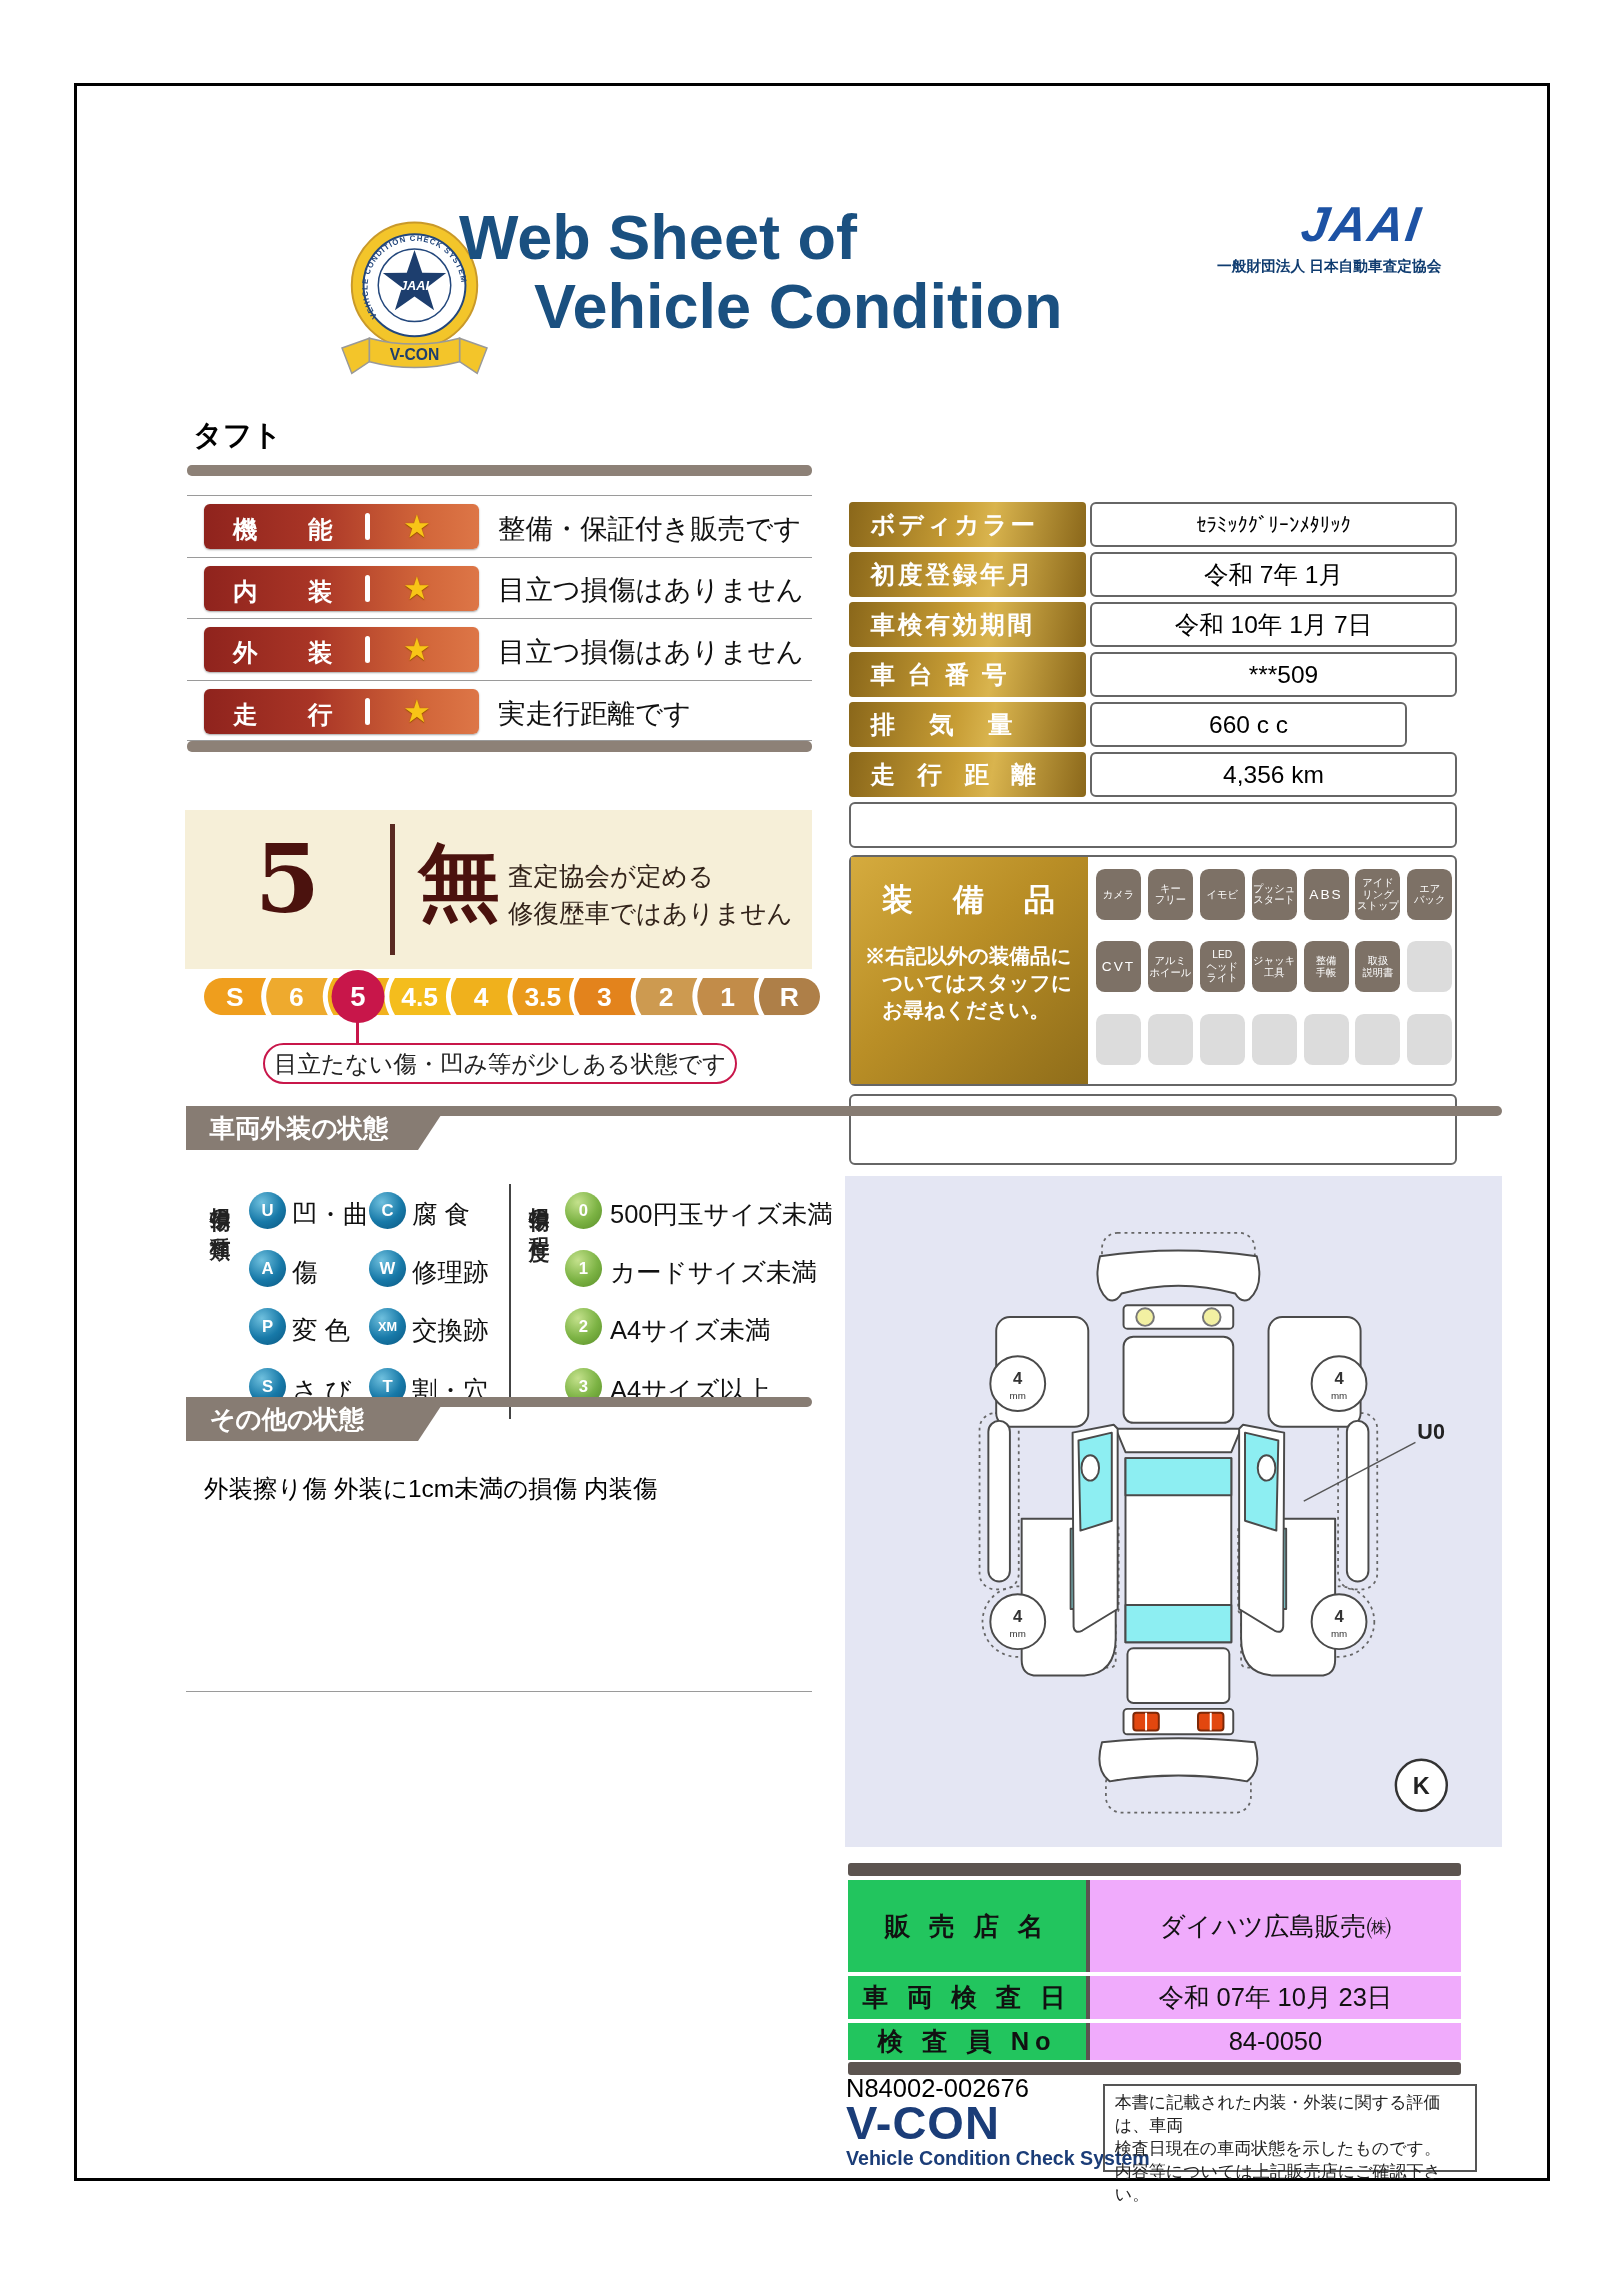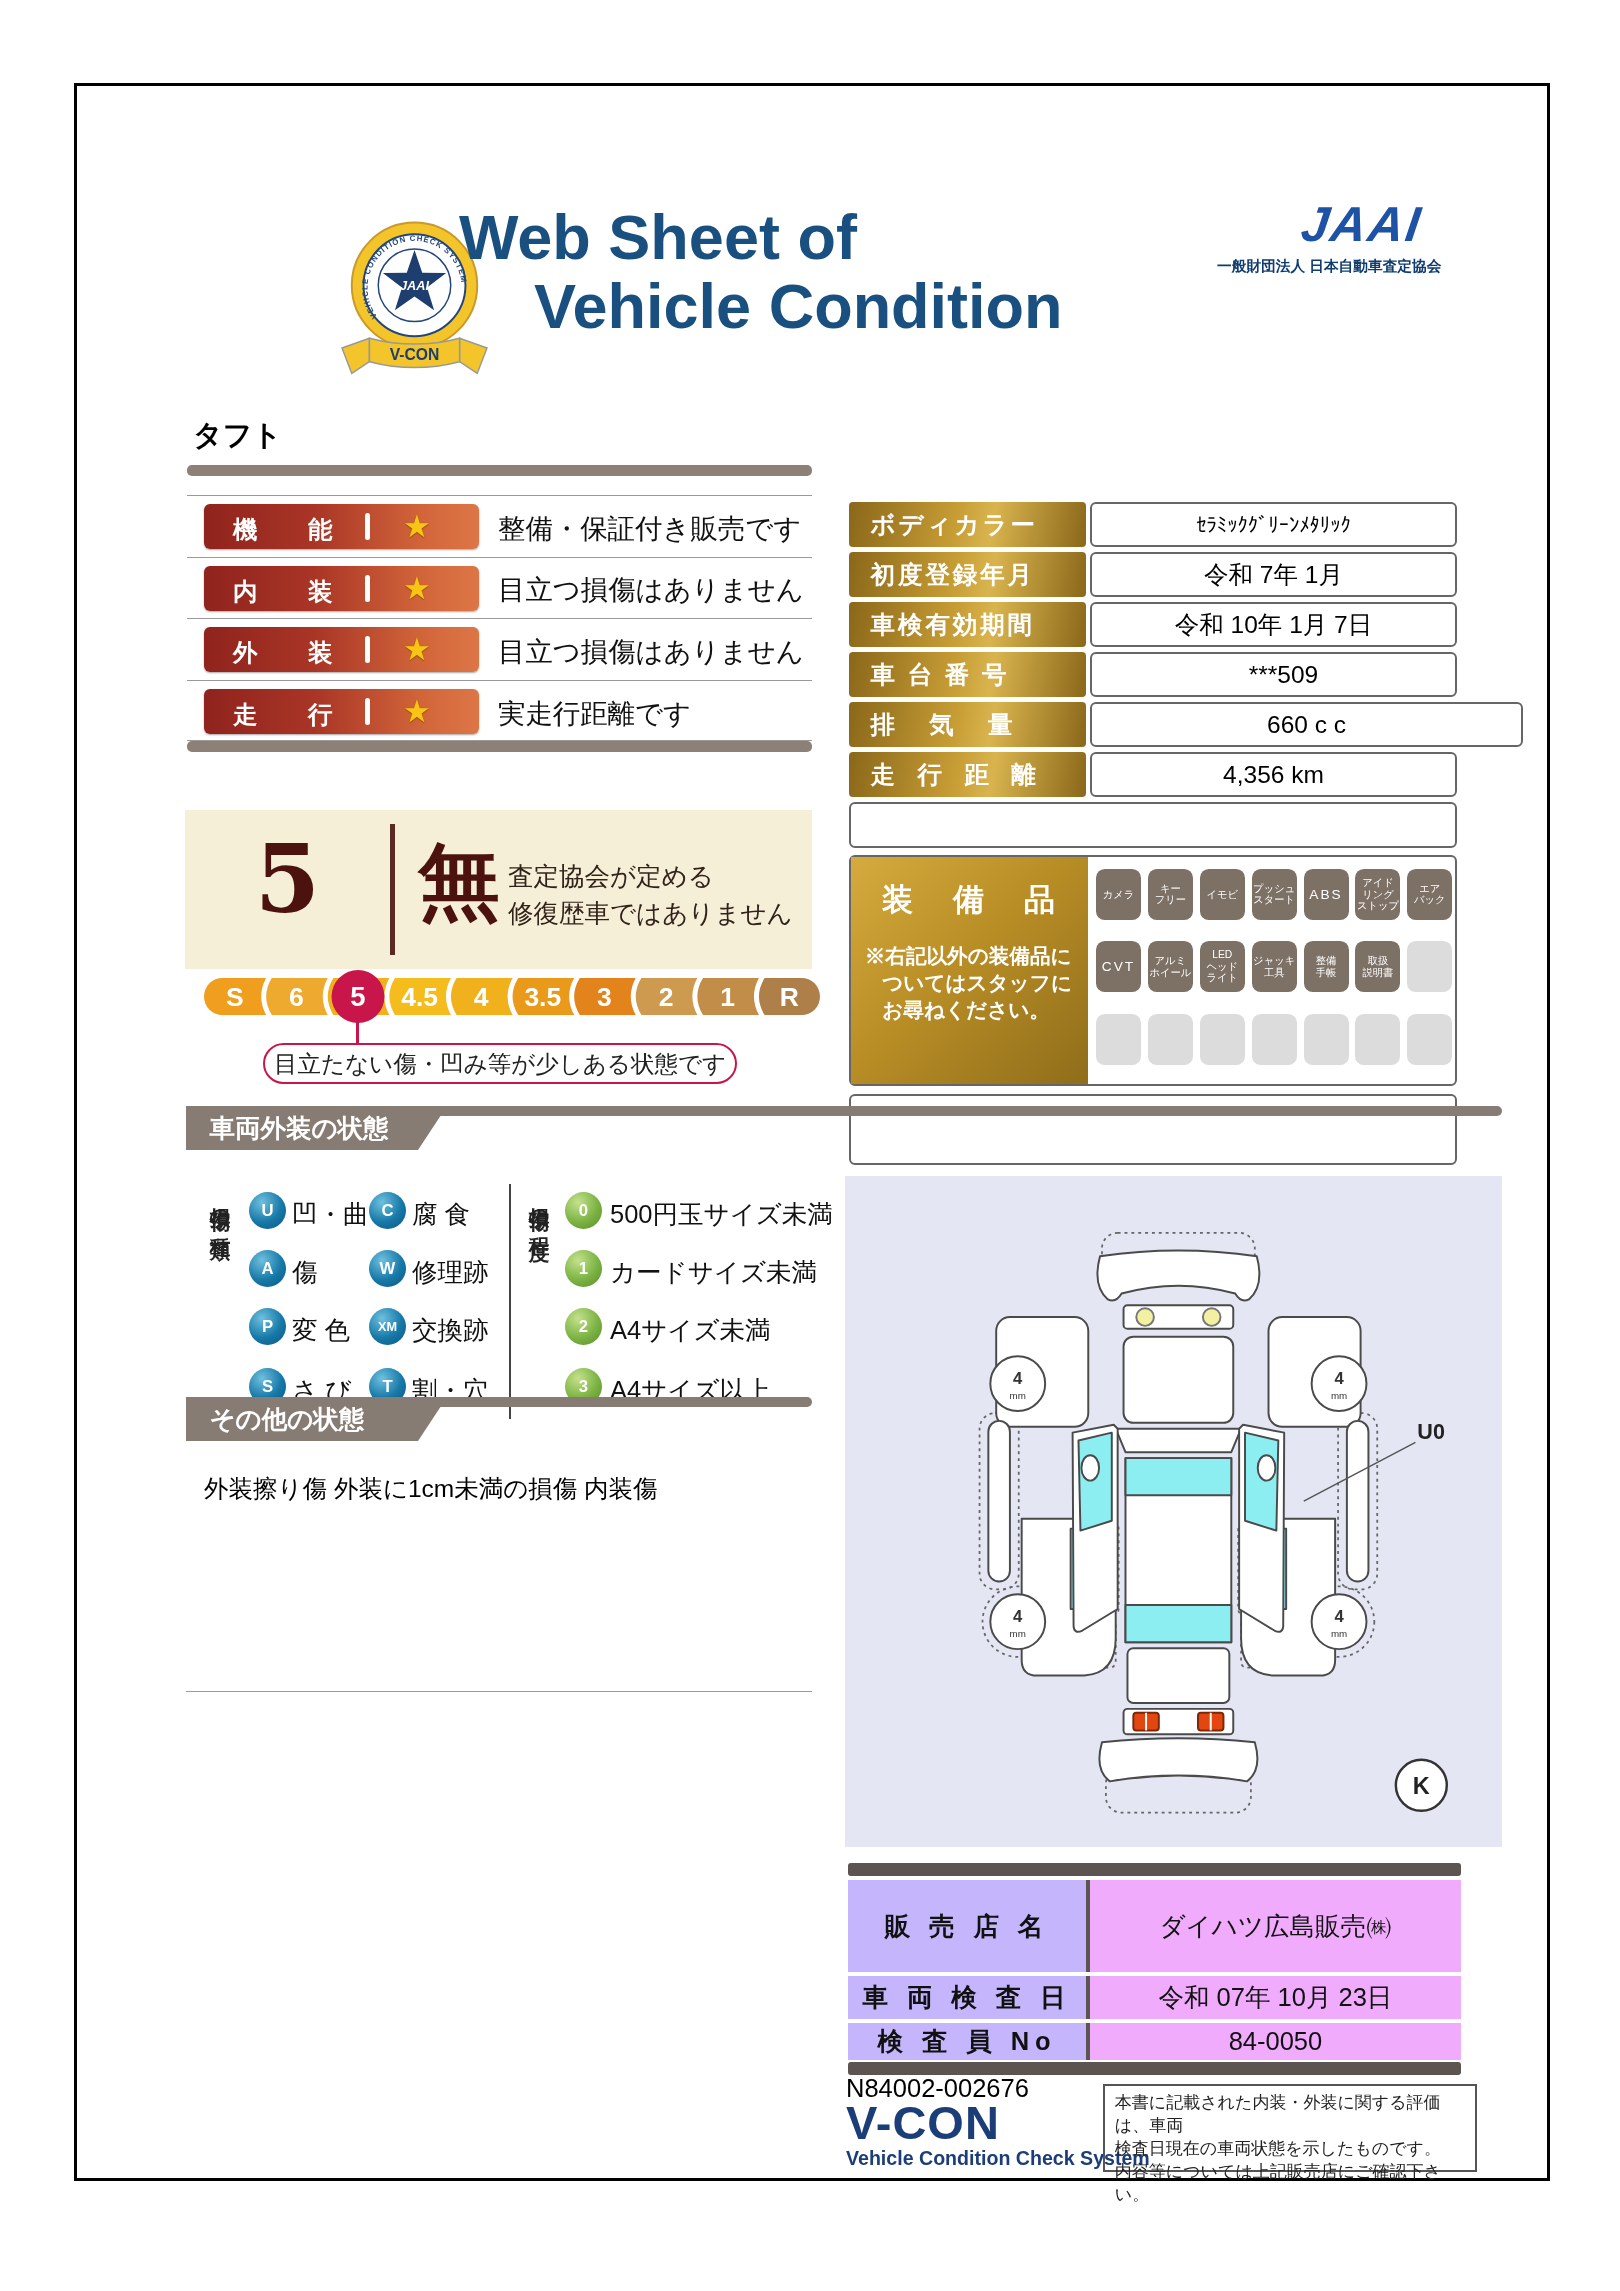--- a/index.html
+++ b/index.html
@@ -192,7 +192,7 @@
   <div class="abs gcell" style="left:849px;top:652px;width:237px;height:45px;">車 台 番 号</div>
   <div class="abs vcell" style="left:1090px;top:652px;width:367px;height:45px;padding-left:20px;">***509</div>
   <div class="abs gcell" style="left:849px;top:702px;width:237px;height:45px;letter-spacing:13.7px;">排 気 量</div>
-  <div class="abs vcell" style="left:1090px;top:702px;width:433px;height:45px;">660 c c</div>
+  <div class="abs vcell" style="left:1090px;top:702px;width:317px;height:45px;">660 c c</div>
   <div class="abs gcell" style="left:849px;top:752px;width:237px;height:45px;letter-spacing:7.8px;">走 行 距 離</div>
   <div class="abs vcell" style="left:1090px;top:752px;width:367px;height:45px;">4,356 km</div>
 

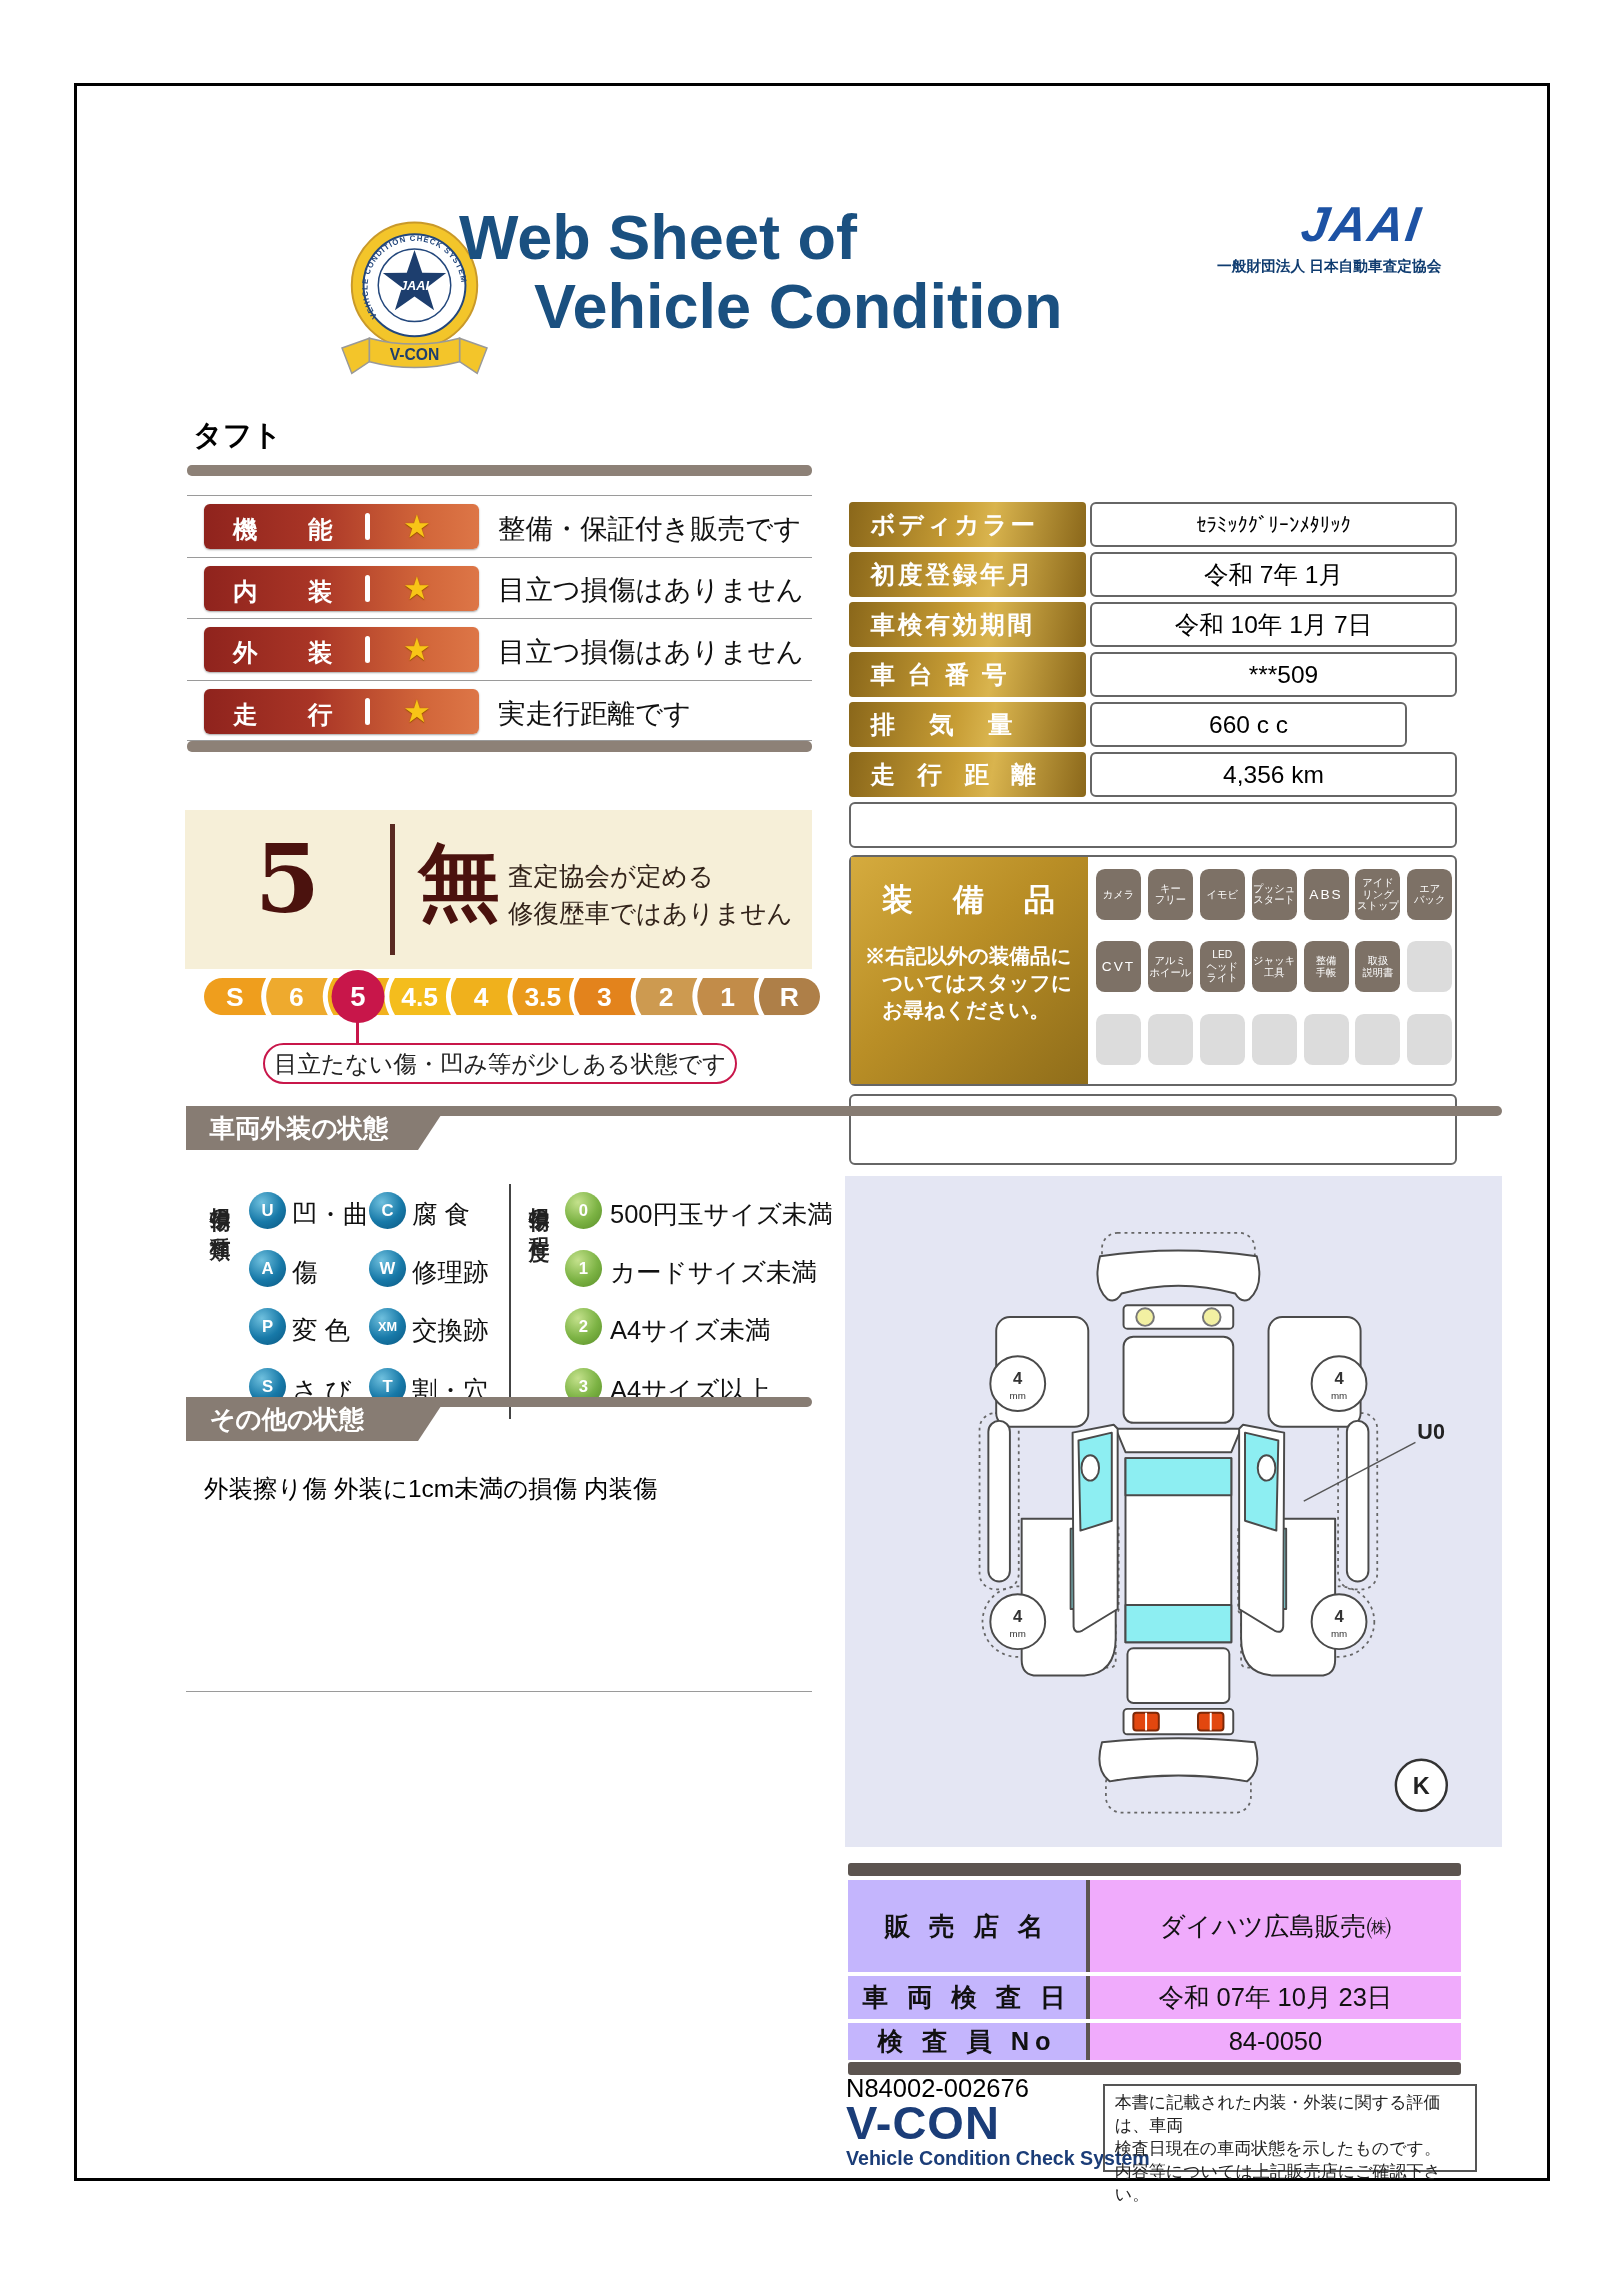--- a/index.html
+++ b/index.html
@@ -56,7 +56,7 @@
   
   .dbar{background:#5c5450;border-radius:2.9px;}
   .drow{display:flex;}
-  .dlab{background:#c4b5fd;display:flex;align-items:center;justify-content:center;font-size:25.5px;font-weight:bold;color:#111;letter-spacing:5.9px;}
+  .dlab{background:#22c55e;display:flex;align-items:center;justify-content:center;font-size:25.5px;font-weight:bold;color:#111;letter-spacing:5.9px;}
   .ddiv{width:3.9px;background:#5c5450;}
   .dval{background:#f0abfc;display:flex;align-items:center;justify-content:center;font-size:25.5px;color:#111;}
   

